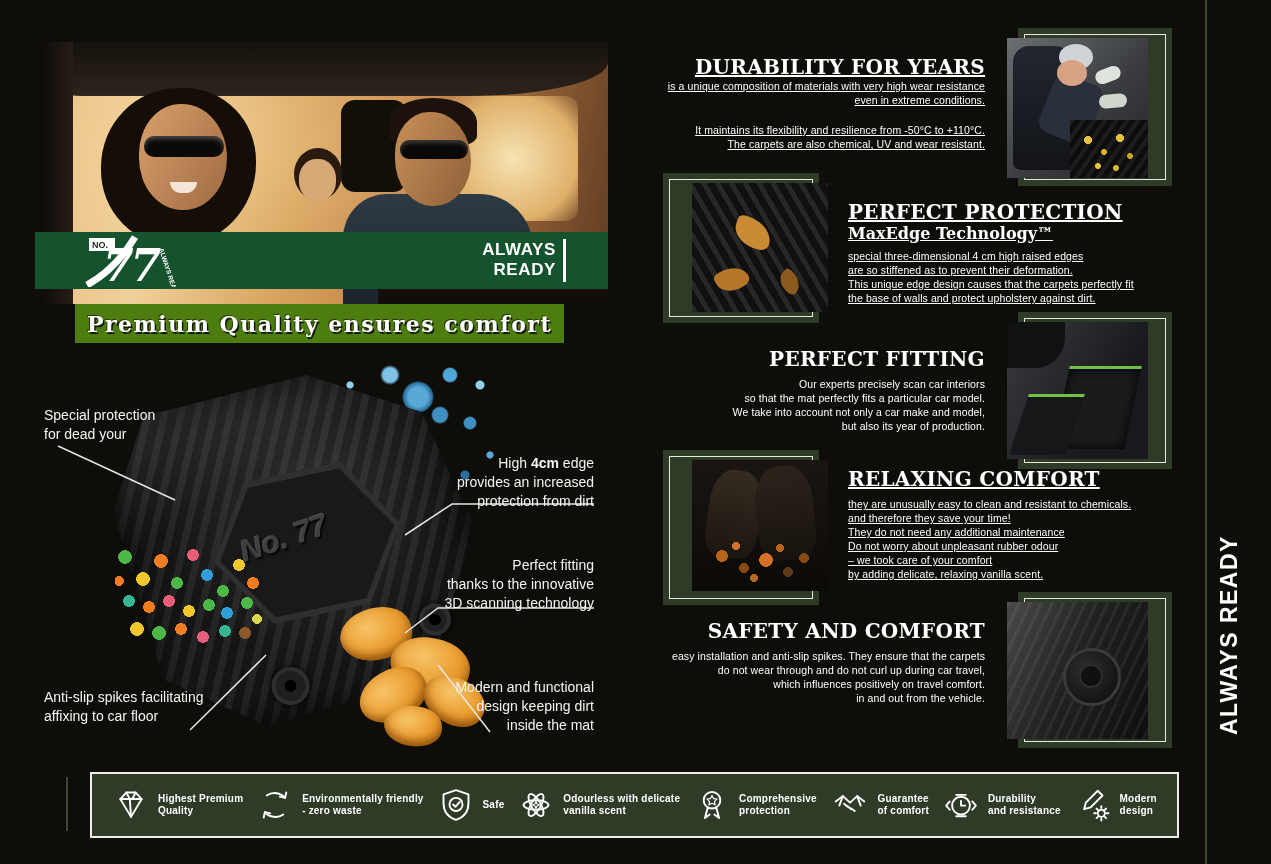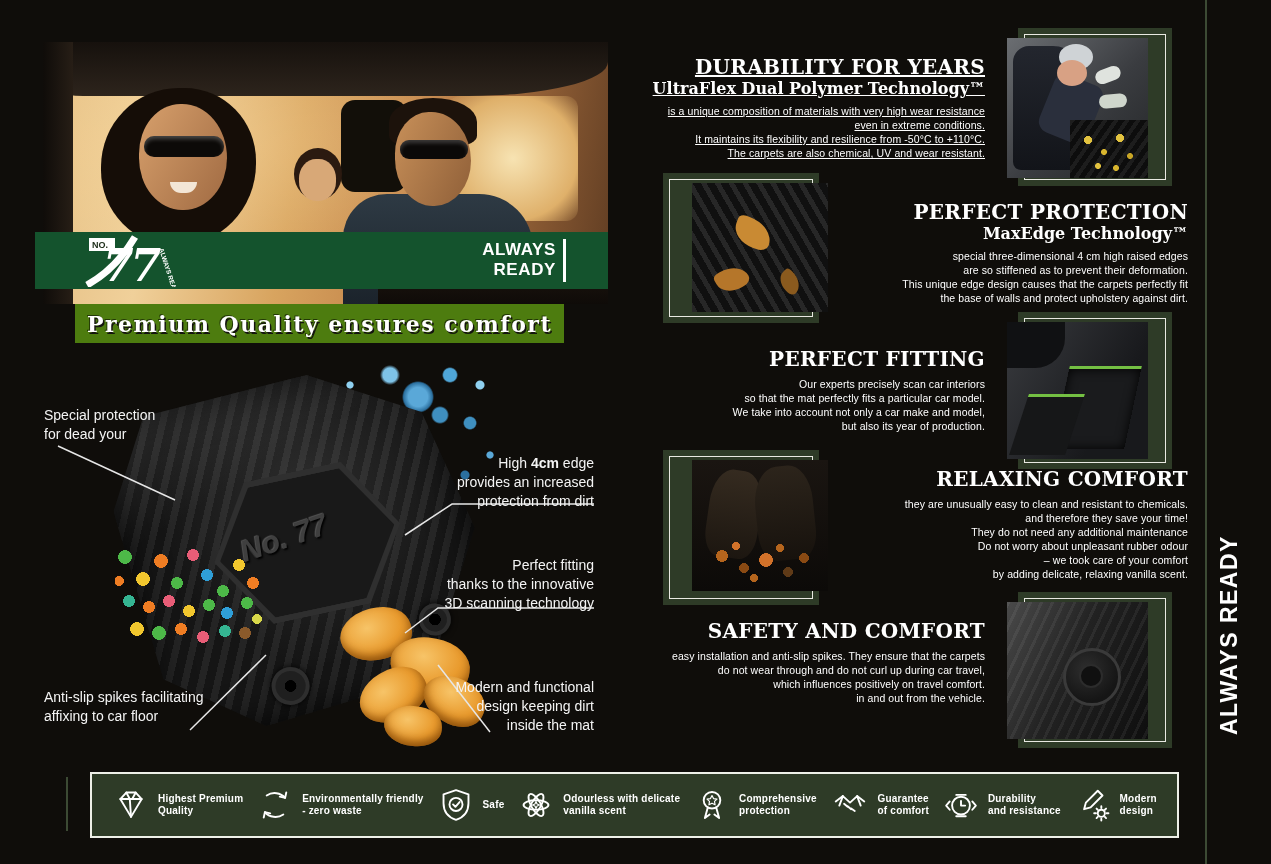--- a/index.html
+++ b/index.html
@@ -287,7 +287,6 @@
 
   <div class="sec right-al" id="sec1">
     <div class="t">DURABILITY FOR YEARS</div>
-    <div class="st">UltraFlex Dual Polymer Technology™</div>
     <div class="ln">is a unique composition of materials with very high wear resistance</div>
     <div class="ln">even in extreme conditions.</div>
     <div class="ln gap">It maintains its flexibility and resilience from -50°C to +110°C.</div>

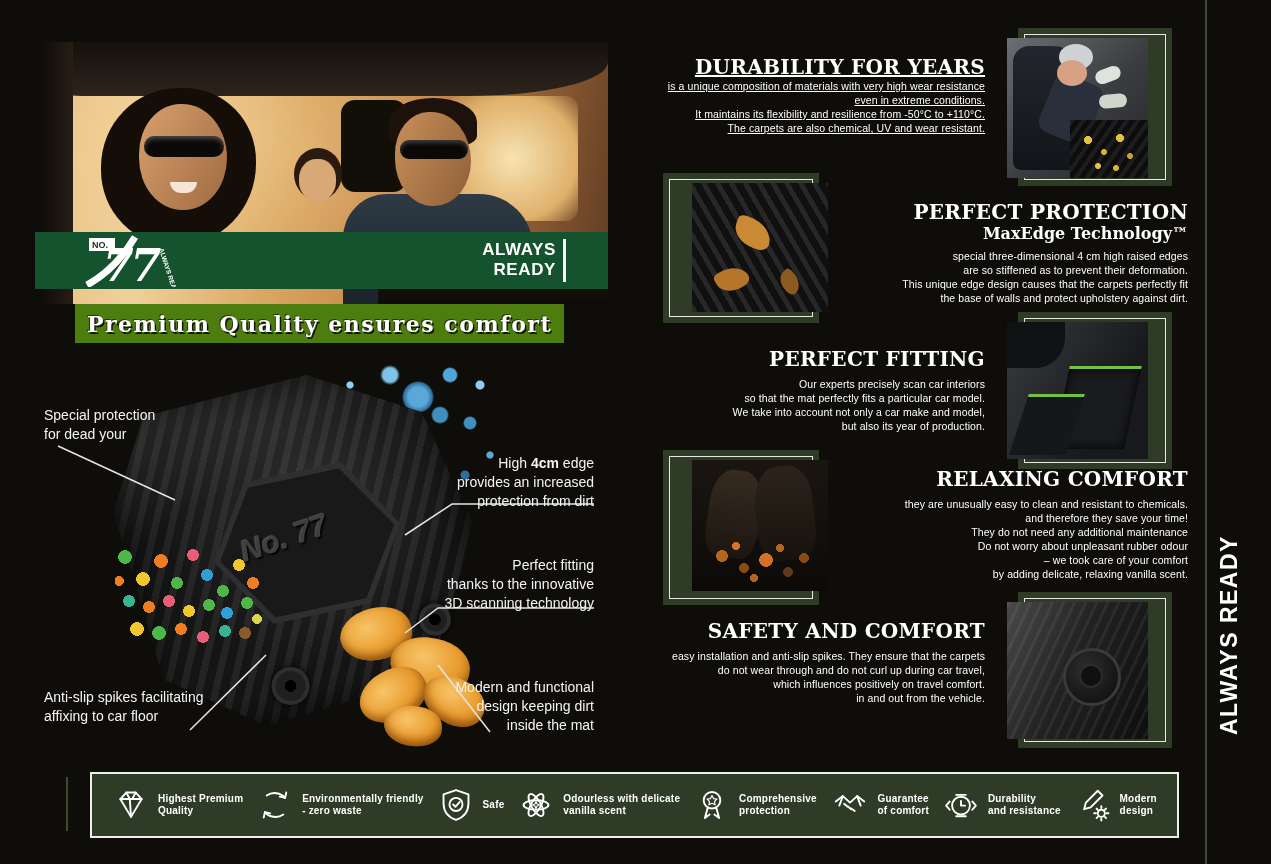--- a/index.html
+++ b/index.html
@@ -117,7 +117,7 @@
   .sec .ln{font-size:10.5px;line-height:14px;letter-spacing:.1px;}
   .sec.right-al{text-align:right;width:340px;}
   .sec.left-al{text-align:right;width:340px;}
-  .gap{margin-top:0;}
+  .gap{margin-top:16px;}
   #sec1{left:645px;top:56px;}  #sec1.right-al{left:auto;right:286px;text-decoration:underline;}
   #sec2{left:848px;top:201px;}
   #sec3{right:286px;top:348px;}

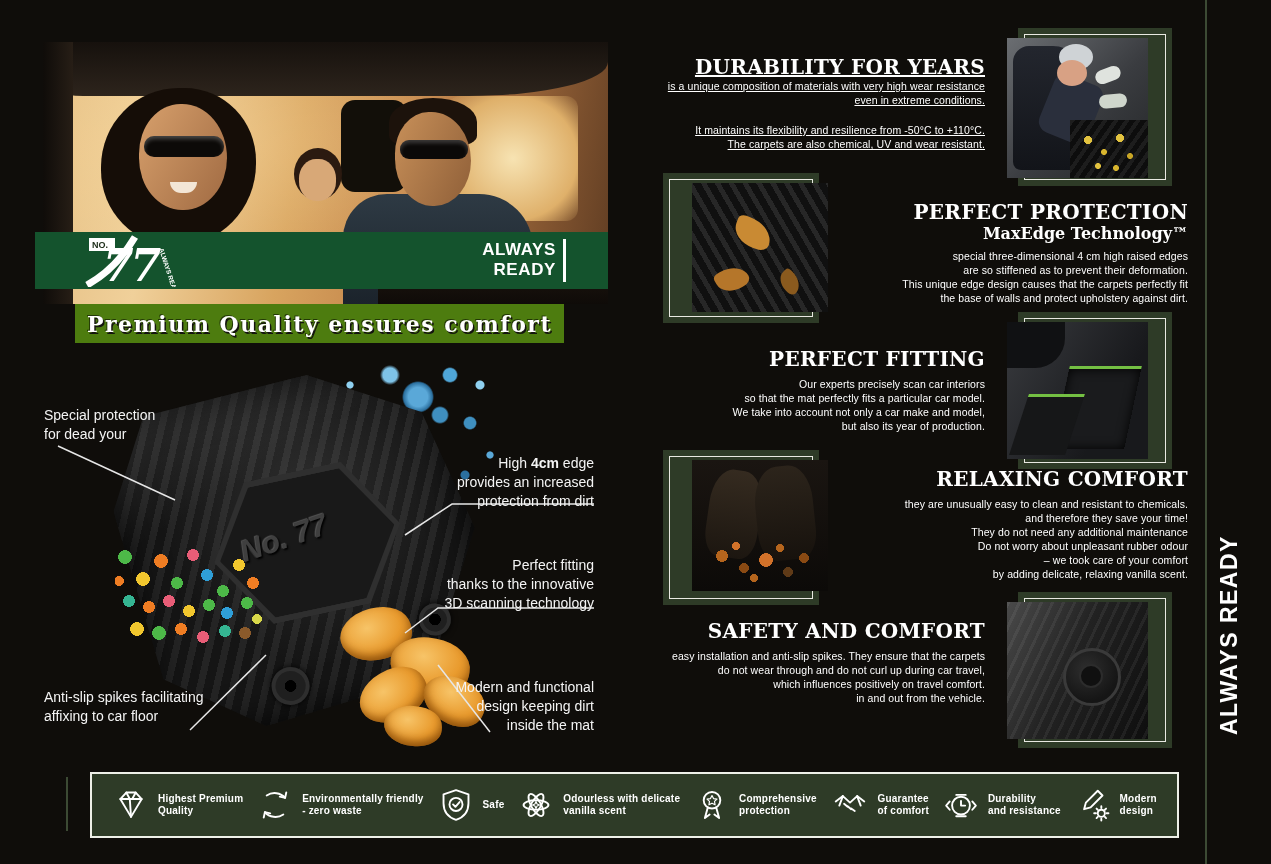--- a/index.html
+++ b/index.html
@@ -116,7 +116,7 @@
   .sec .st{font-family:"DejaVu Serif",serif;font-weight:700;font-size:16px;line-height:19px;margin-bottom:6px;}
   .sec .ln{font-size:10.5px;line-height:14px;letter-spacing:.1px;}
   .sec.right-al{text-align:right;width:340px;}
-  .sec.left-al{text-align:right;width:340px;}
+  .sec.left-al{text-align:left;width:340px;text-decoration:underline;}
   .gap{margin-top:16px;}
   #sec1{left:645px;top:56px;}  #sec1.right-al{left:auto;right:286px;text-decoration:underline;}
   #sec2{left:848px;top:201px;}

